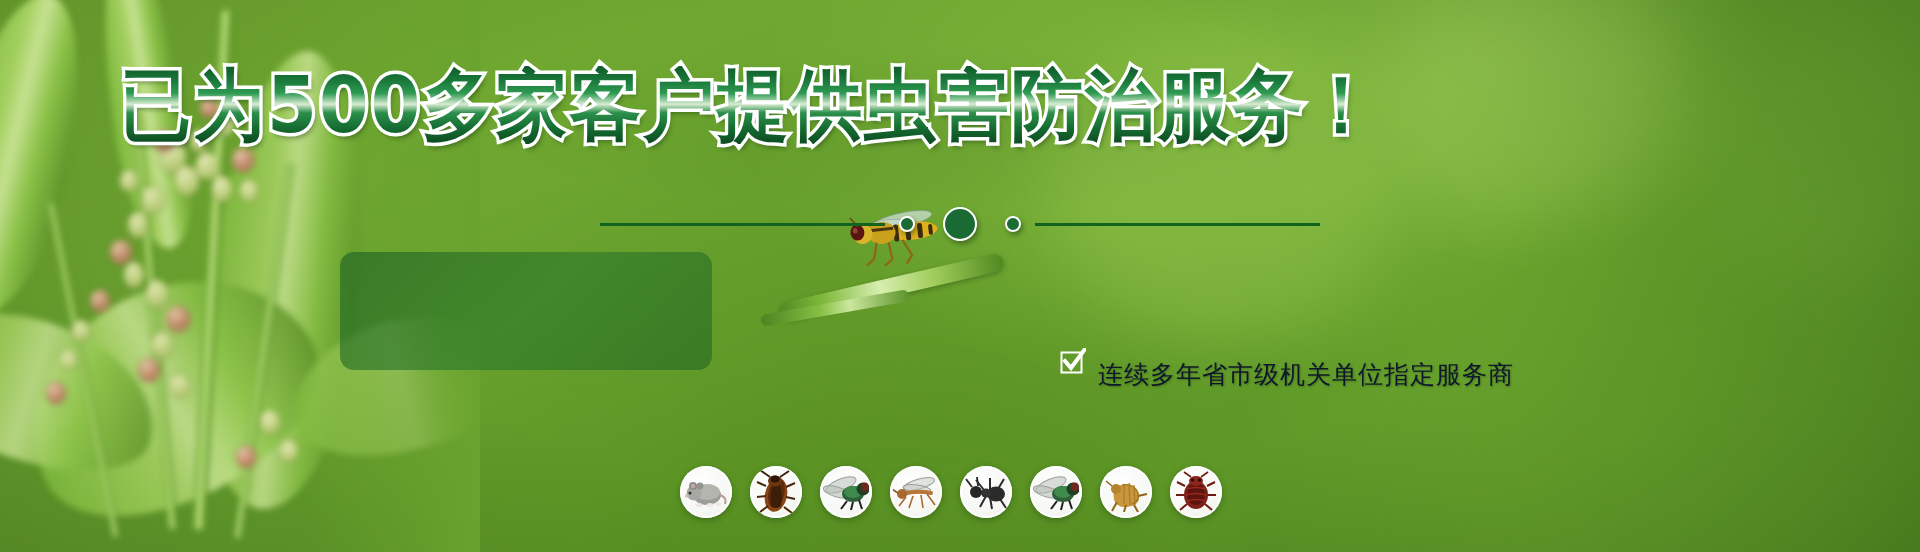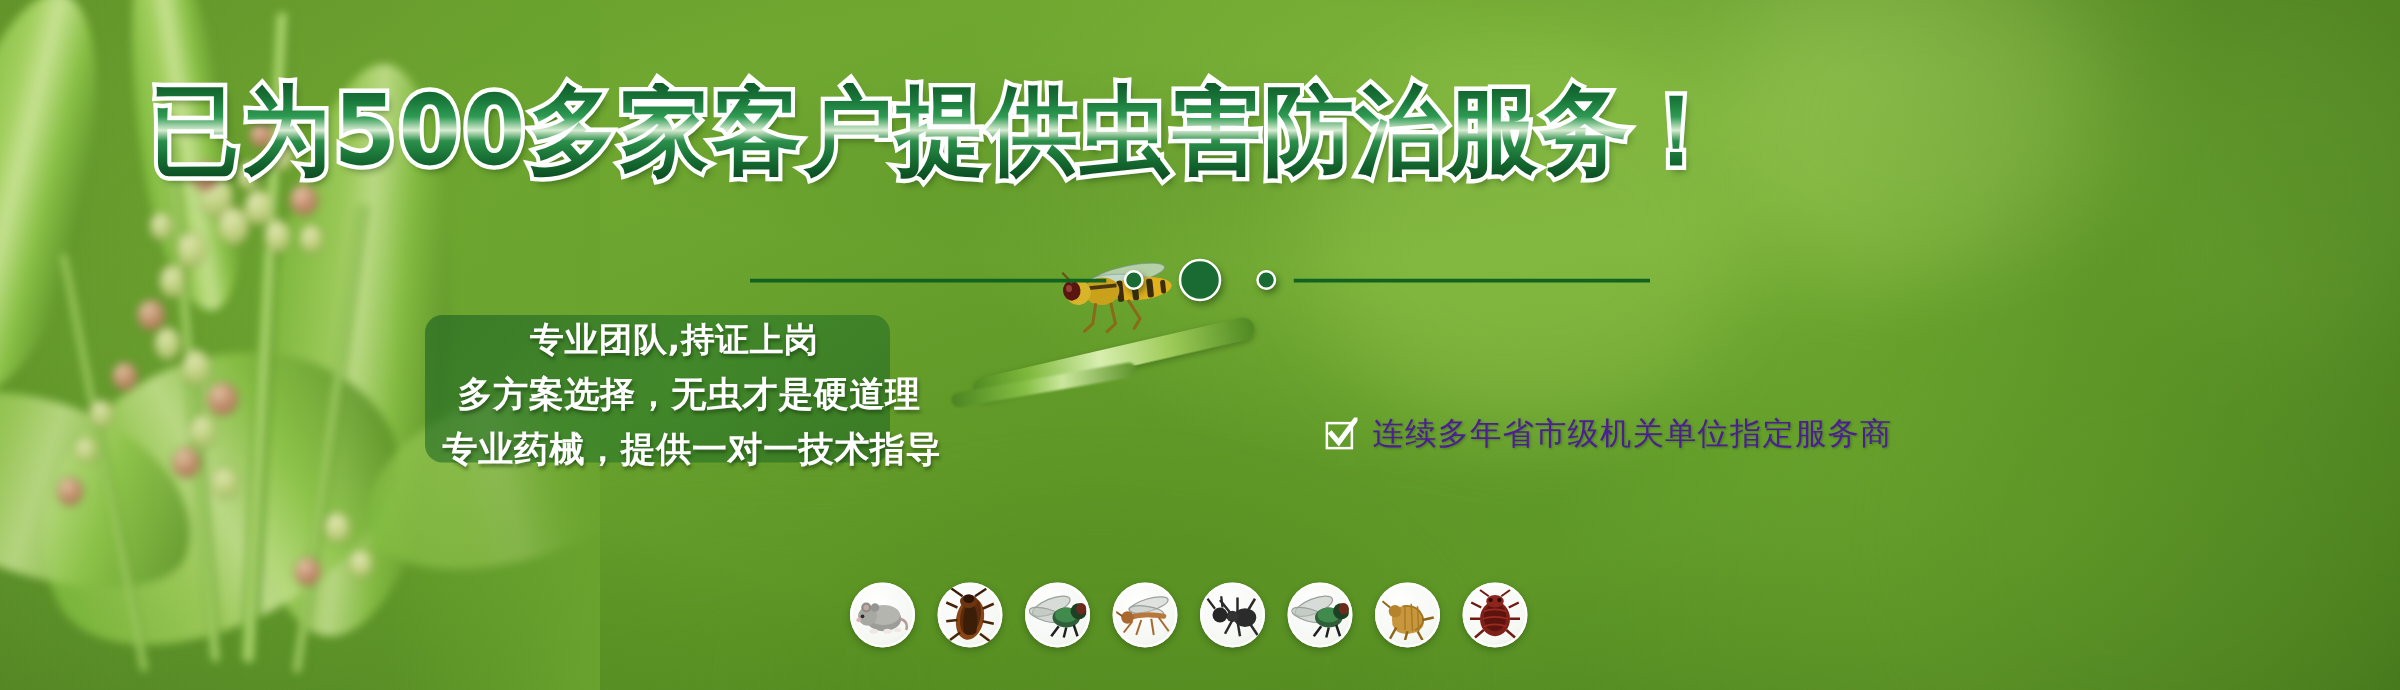--- a/index.html
+++ b/index.html
@@ -283,11 +283,6 @@
   </div>
 
   <div class="claims"></div>
-  <div class="claims-lines">
-    <div class="claim c1">专业团队,持证上岗</div>
-    <div class="claim c2">多方案选择，无虫才是硬道理</div>
-    <div class="claim c3">专业药械，提供一对一技术指导</div>
-  </div>
 
   <div class="fly-scene">
     <div class="fly-leaf"></div>

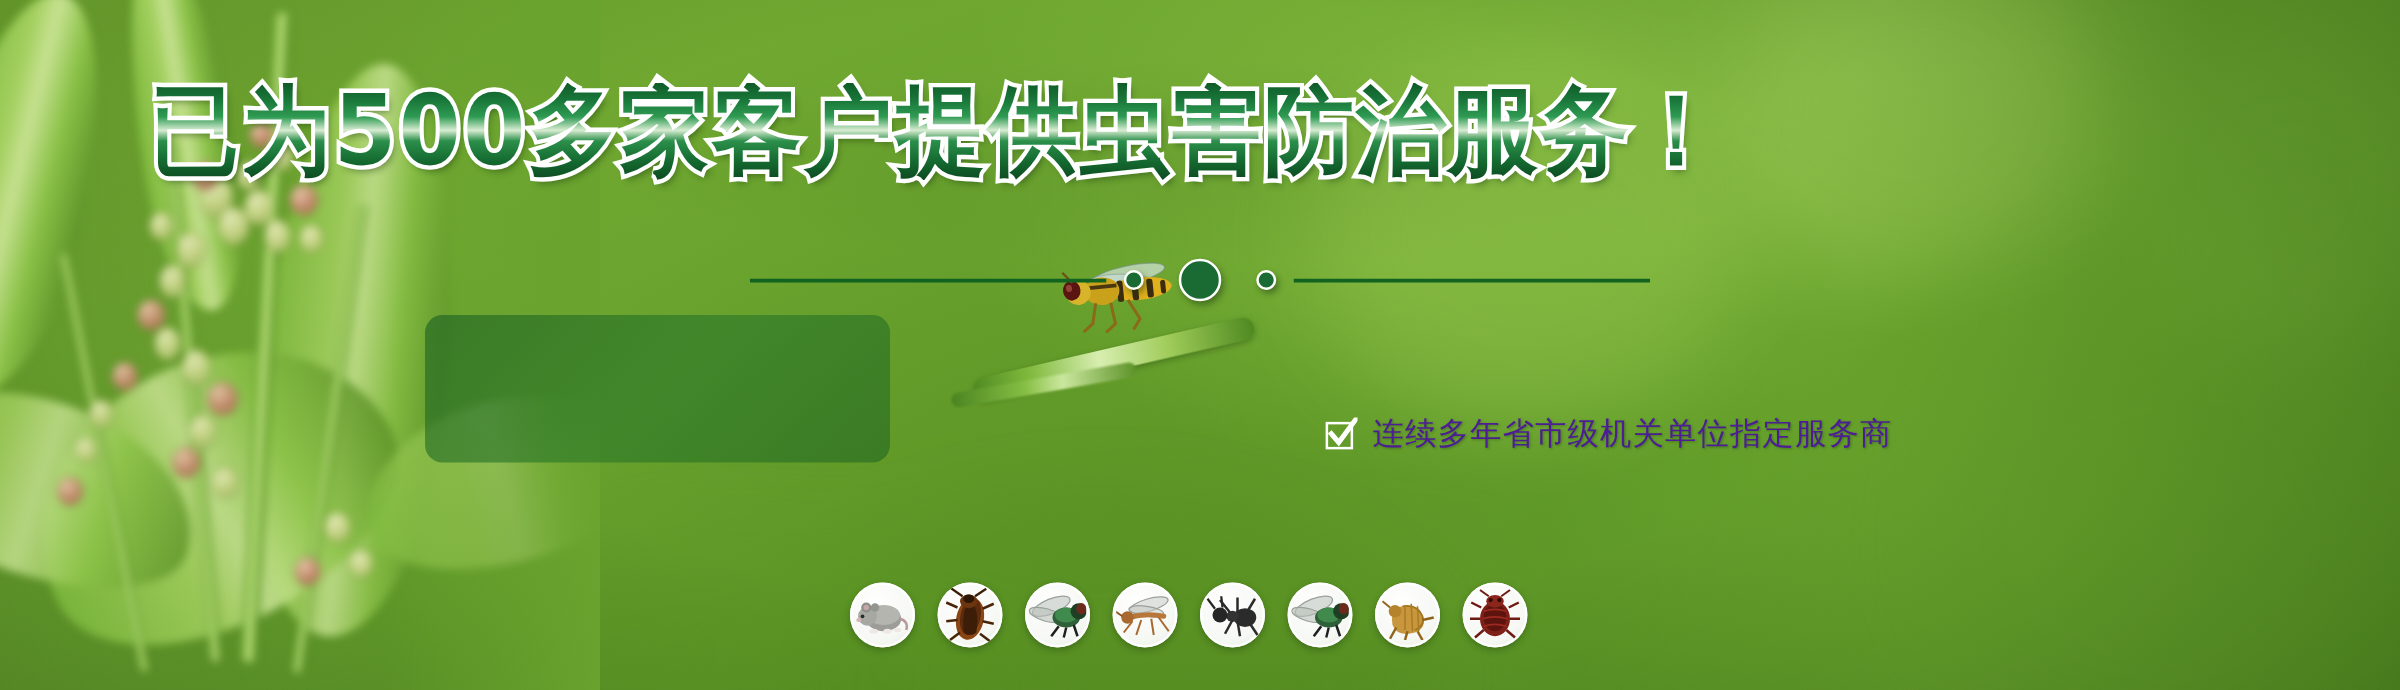--- a/index.html
+++ b/index.html
@@ -175,10 +175,11 @@
   .bullet{ display:flex; align-items:center; margin-bottom:20px; }
   .check-box{ width:26px; height:26px; position:relative; flex:0 0 26px; margin-right:12px; }
   .bullet-text{
-    color:#4c1d95; font-size:25px; font-weight:400; white-space:nowrap;
+    color:#0f172a; font-size:25px; font-weight:400; white-space:nowrap;
     letter-spacing:1px;
     text-shadow:1px 1px 2px rgba(15,45,8,.35);
     font-family:Liberation Serif, serif;
+    margin-top:28px;
   }
 
   

